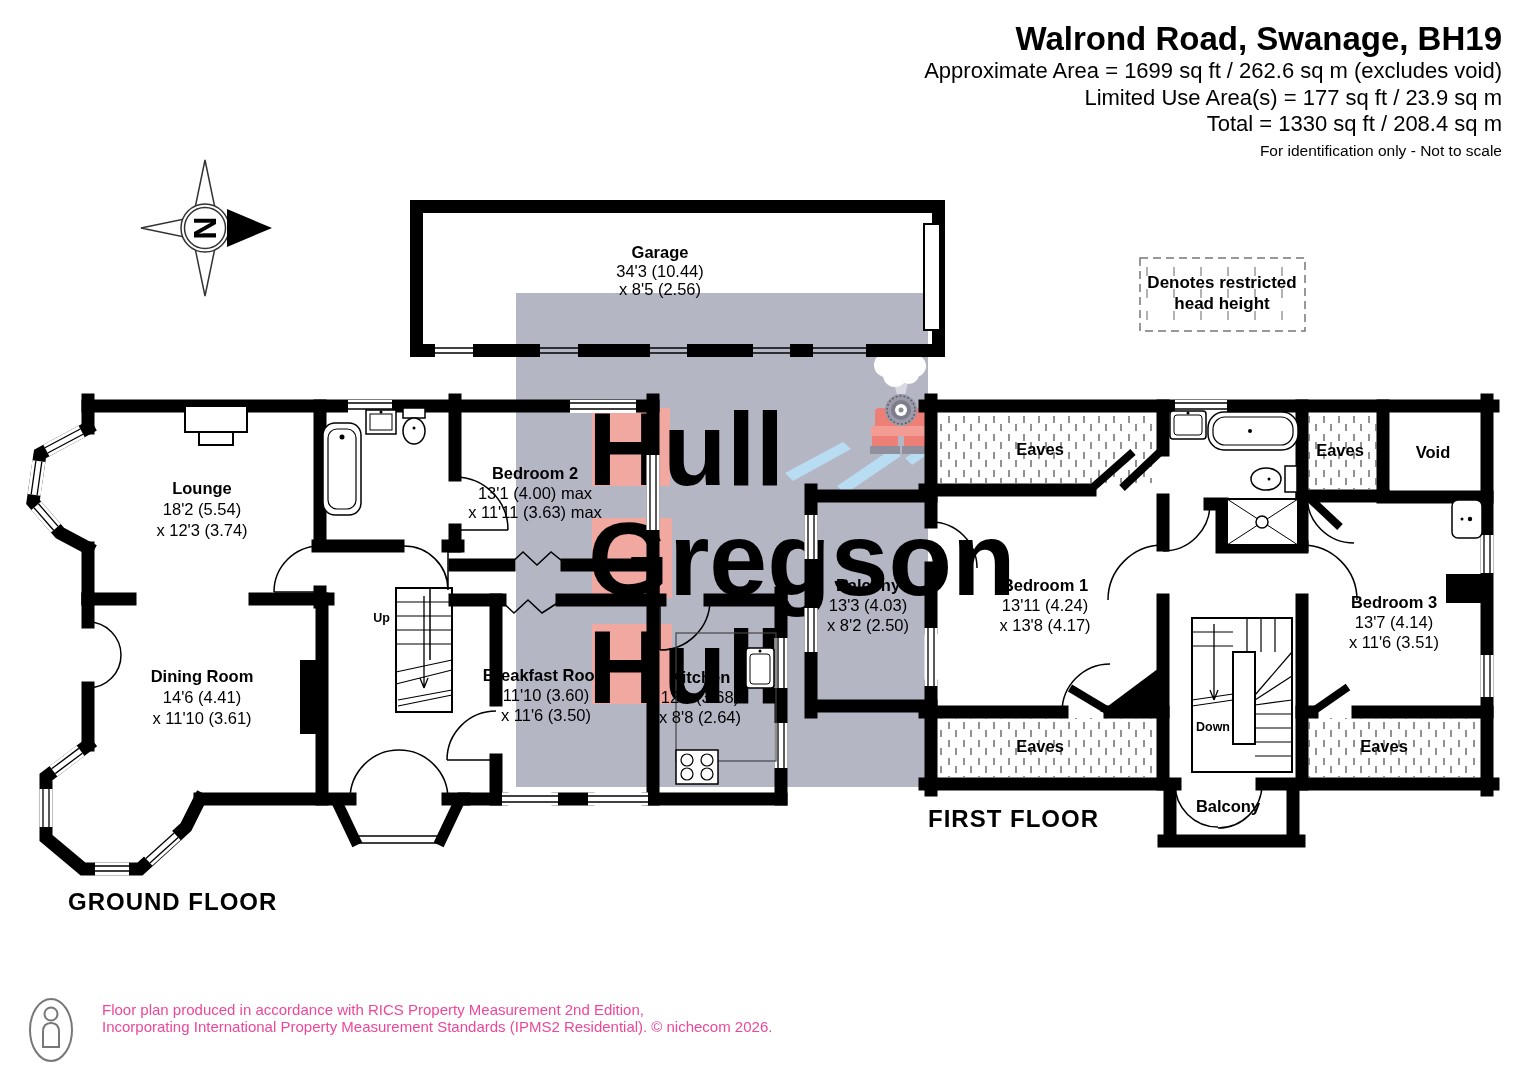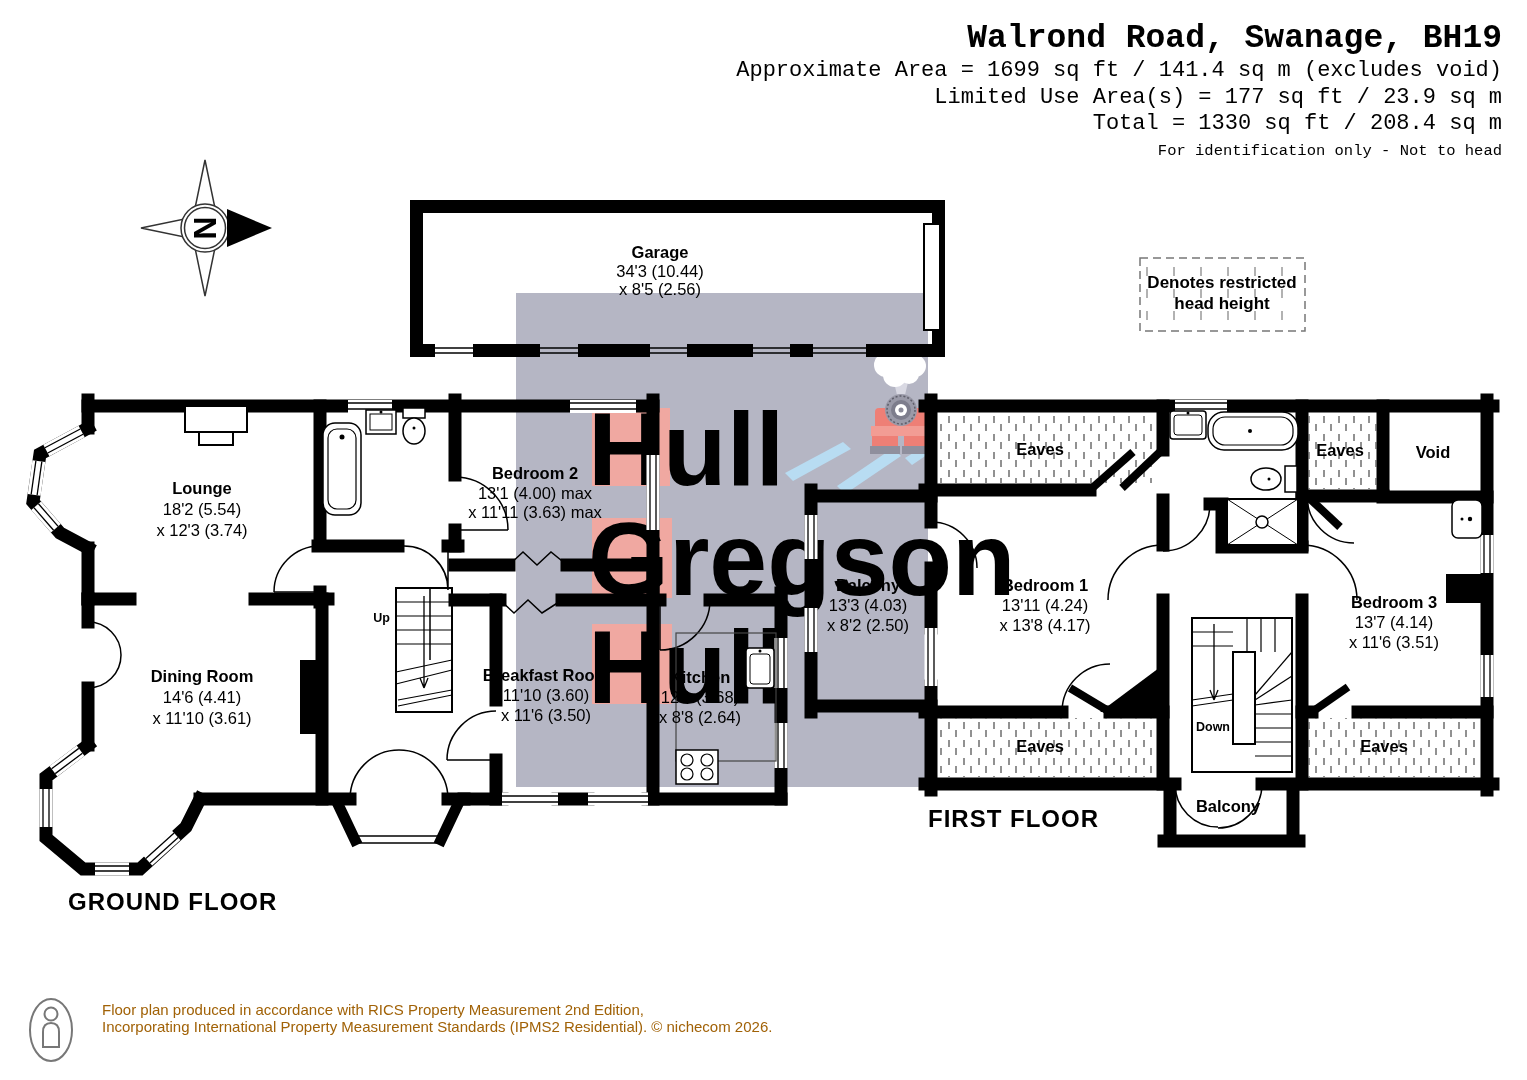--- a/index.html
+++ b/index.html
@@ -6,7 +6,7 @@
     font-family:"Liberation Sans",sans-serif;}
   .stage{position:relative;width:1527px;height:1080px;background:#fff;}
   
-  .header{position:absolute;top:20px;right:25px;text-align:right;color:#000;z-index:3;font-family:Liberation Mono, monospace;}
+  .header{position:absolute;top:20px;right:25px;text-align:right;color:#000;z-index:3;}
   .header .title{font-size:33px;font-weight:bold;line-height:38px;}
   .header .area{font-size:22px;line-height:26.5px;}
   .header .disc{font-size:15.5px;margin-top:4px;}

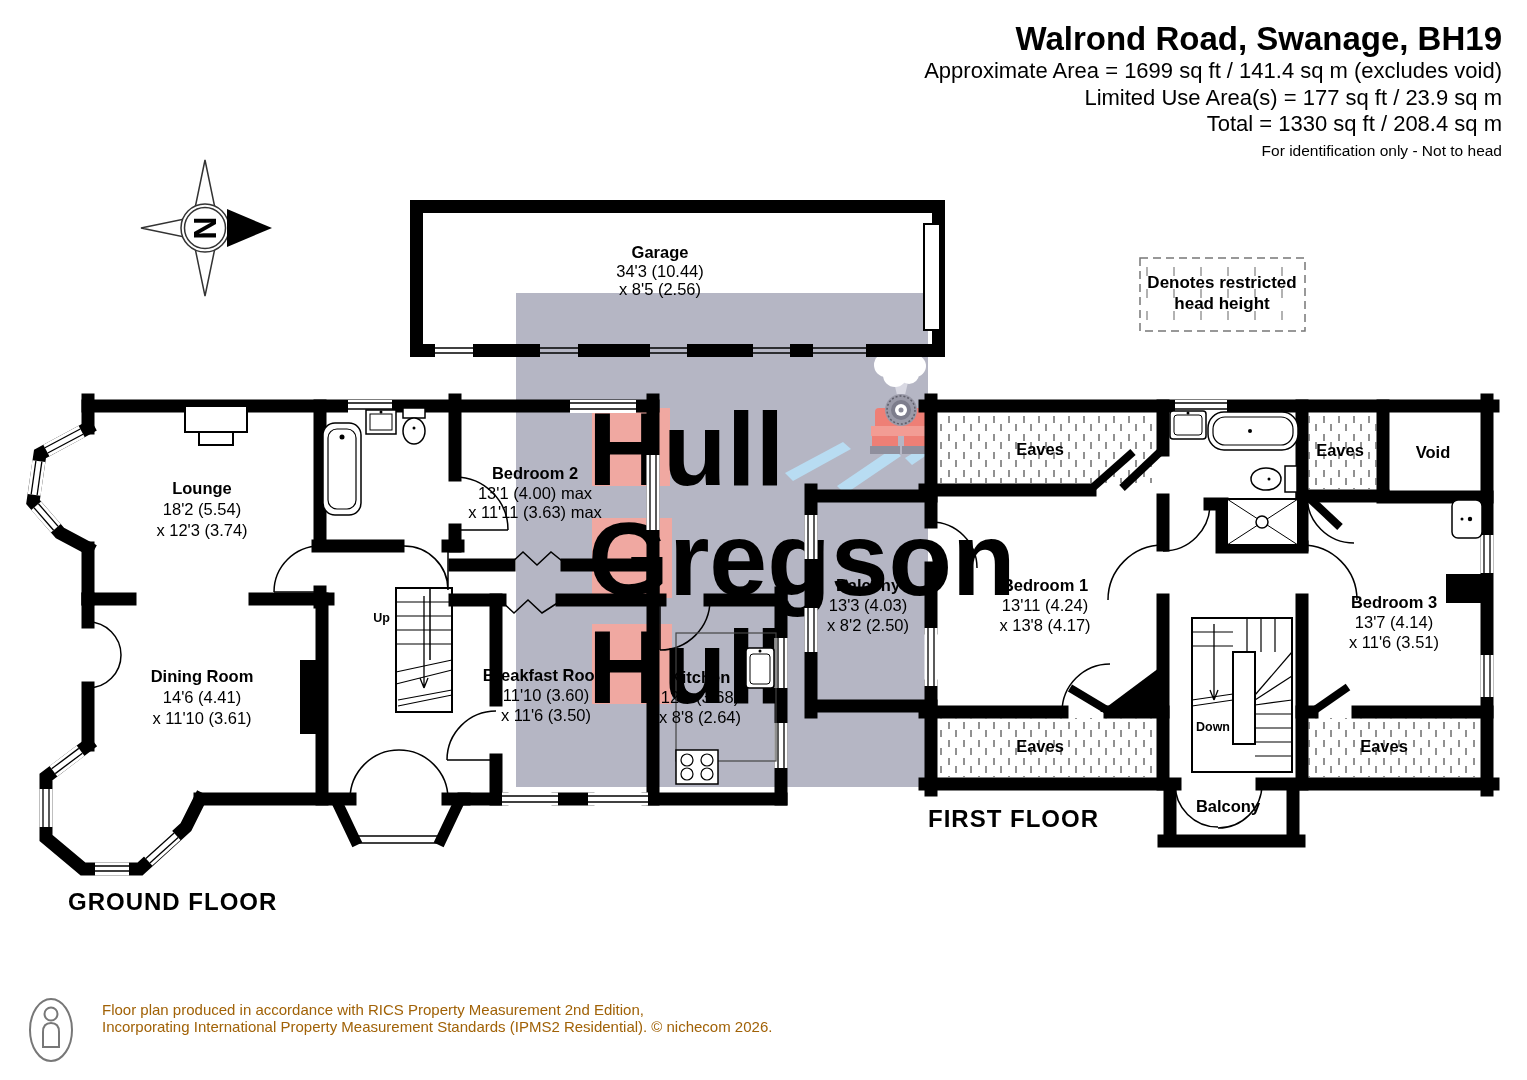--- a/index.html
+++ b/index.html
@@ -401,7 +401,7 @@
 
   <div class="header">
     <div class="title">Walrond Road, Swanage, BH19</div>
-    <div class="area">Approximate Area = 1699 sq ft / 141.4 sq m (excludes void)</div>
+    <div class="area">Approximate Area = 1699 sq ft / 262.6 sq m (excludes void)</div>
     <div class="area">Limited Use Area(s) = 177 sq ft / 23.9 sq m</div>
     <div class="area">Total = 1330 sq ft / 208.4 sq m</div>
     <div class="disc">For identification only - Not to head</div>

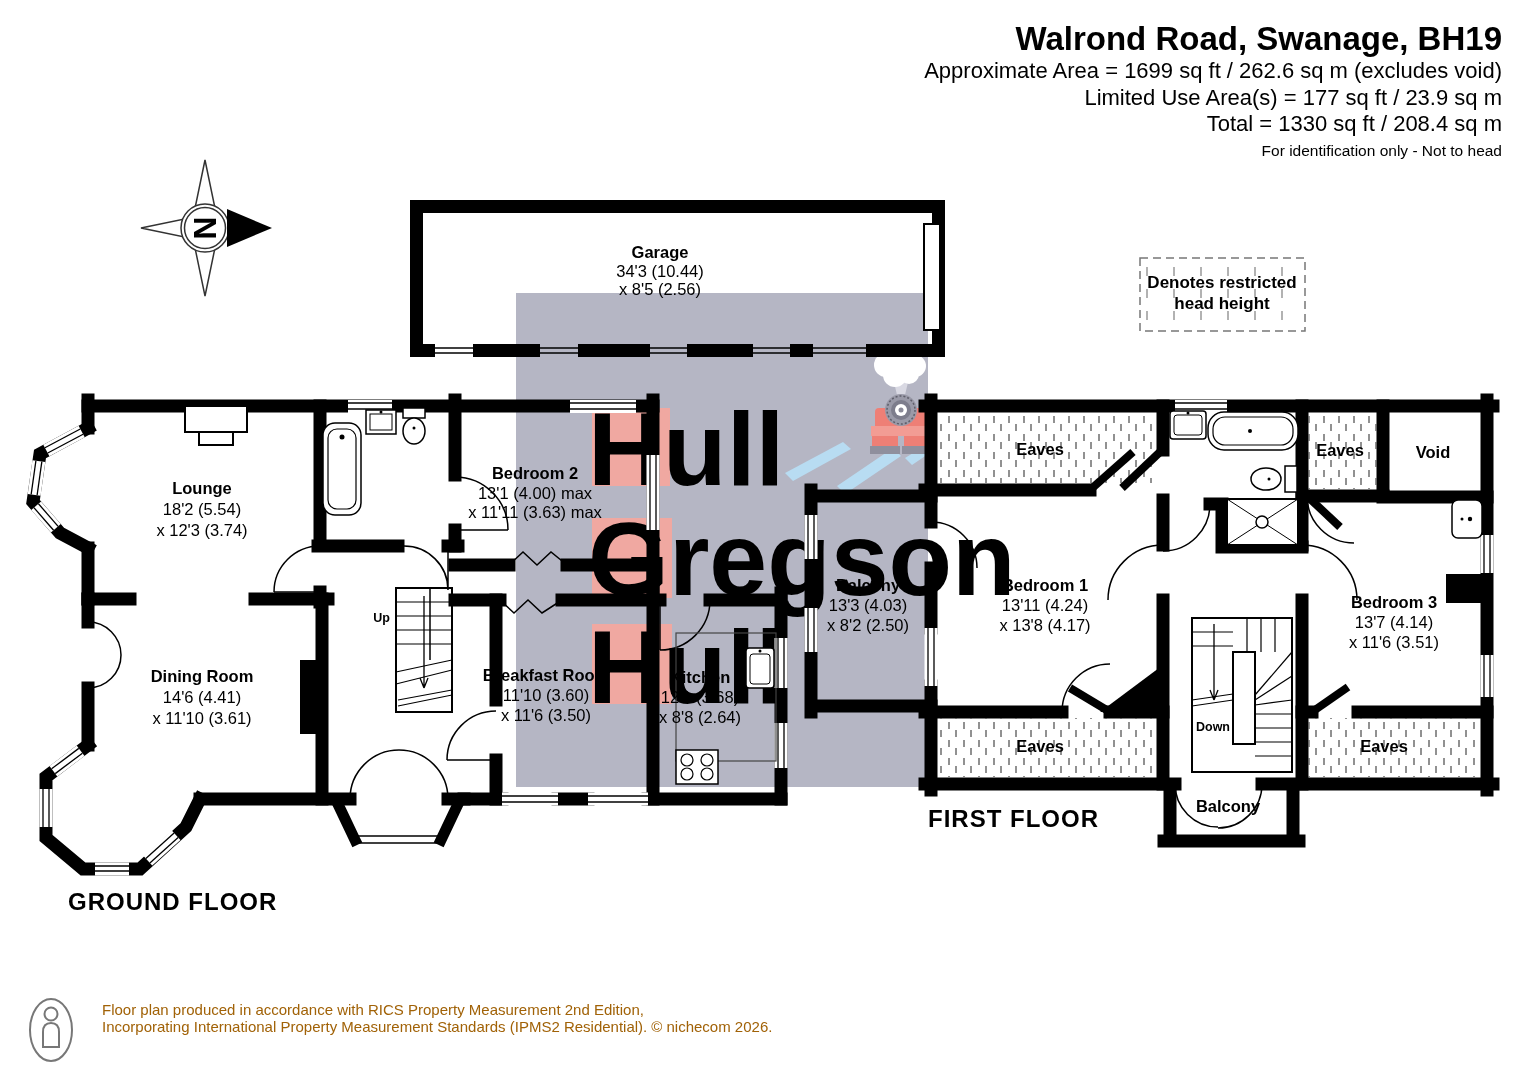--- a/index.html
+++ b/index.html
@@ -404,7 +404,7 @@
     <div class="area">Approximate Area = 1699 sq ft / 262.6 sq m (excludes void)</div>
     <div class="area">Limited Use Area(s) = 177 sq ft / 23.9 sq m</div>
     <div class="area">Total = 1330 sq ft / 208.4 sq m</div>
-    <div class="disc">For identification only - Not to head</div>
+    <div class="disc">For identification only - Not to scale</div>
   </div>
 
   <div class="footer">

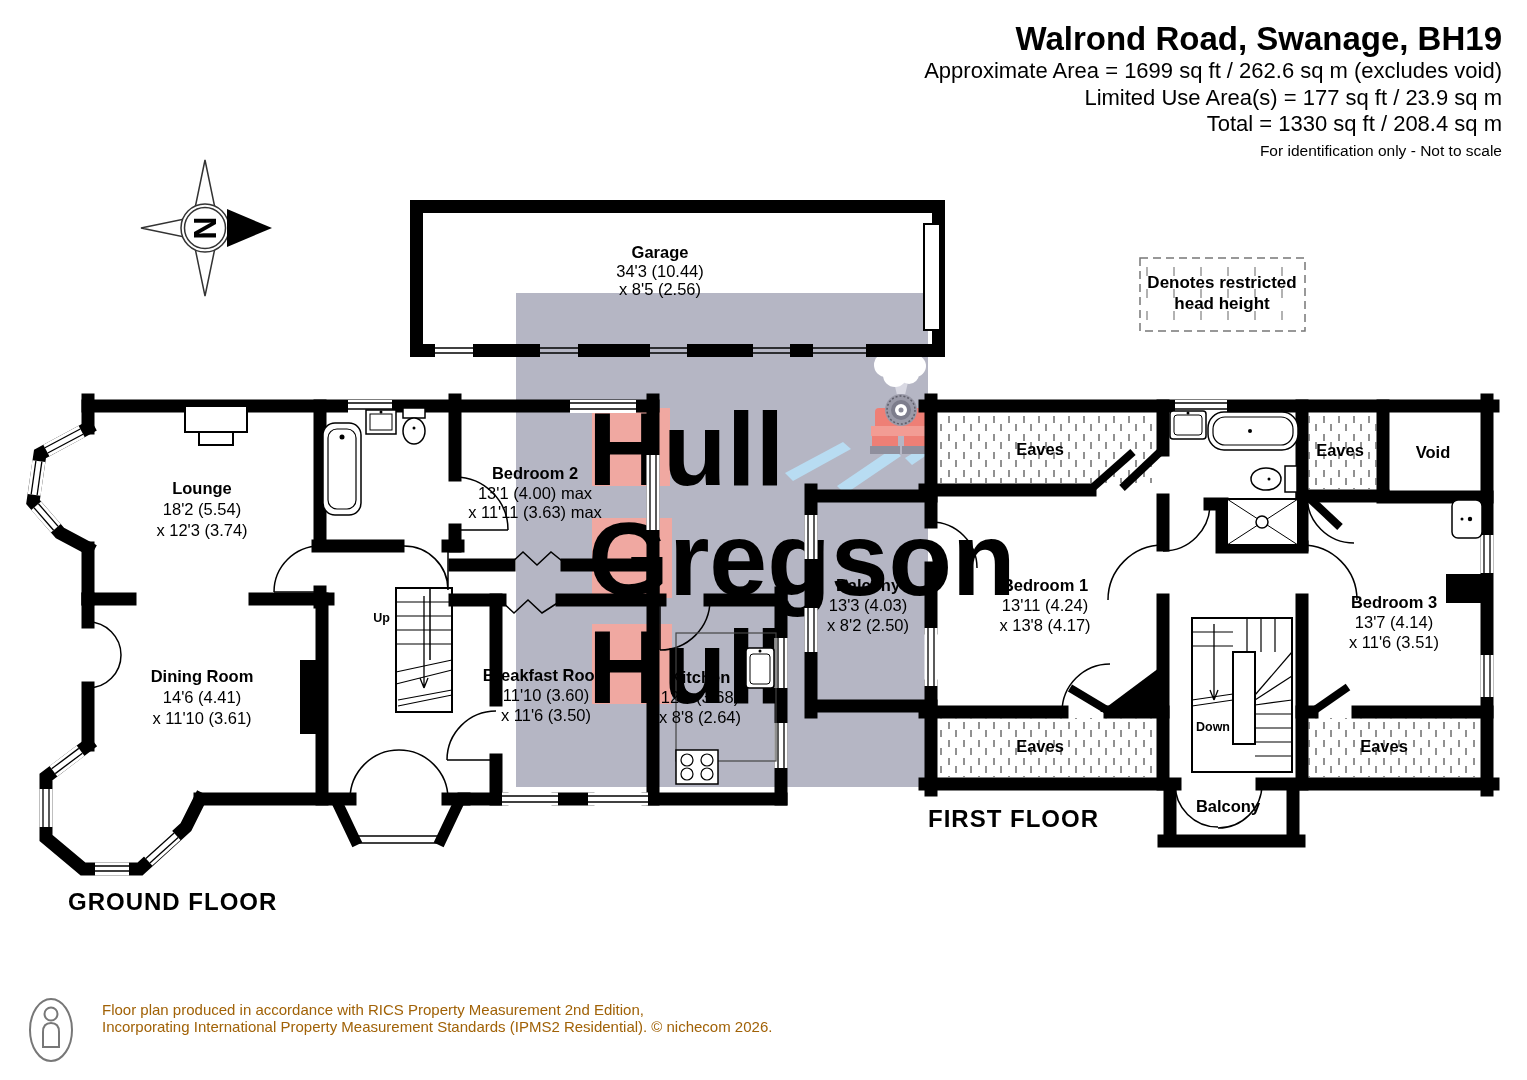--- a/index.html
+++ b/index.html
@@ -16,7 +16,7 @@
   .plan{position:absolute;left:0;top:0;z-index:2;}
   
   .footer{position:absolute;left:28px;top:997px;z-index:3;display:flex;align-items:flex-start;}
-  .footer .ftxt{margin-left:28px;color:#a16207;font-size:15px;line-height:16.5px;padding-top:5px;}
+  .footer .ftxt{margin-left:28px;color:#ec4899;font-size:15px;line-height:16.5px;padding-top:5px;}
   .footer .cpy{margin-left:4px;}
   text{font-family:"Liberation Sans",sans-serif;fill:#000;}
   .rname{font-weight:bold;font-size:16.5px;}

